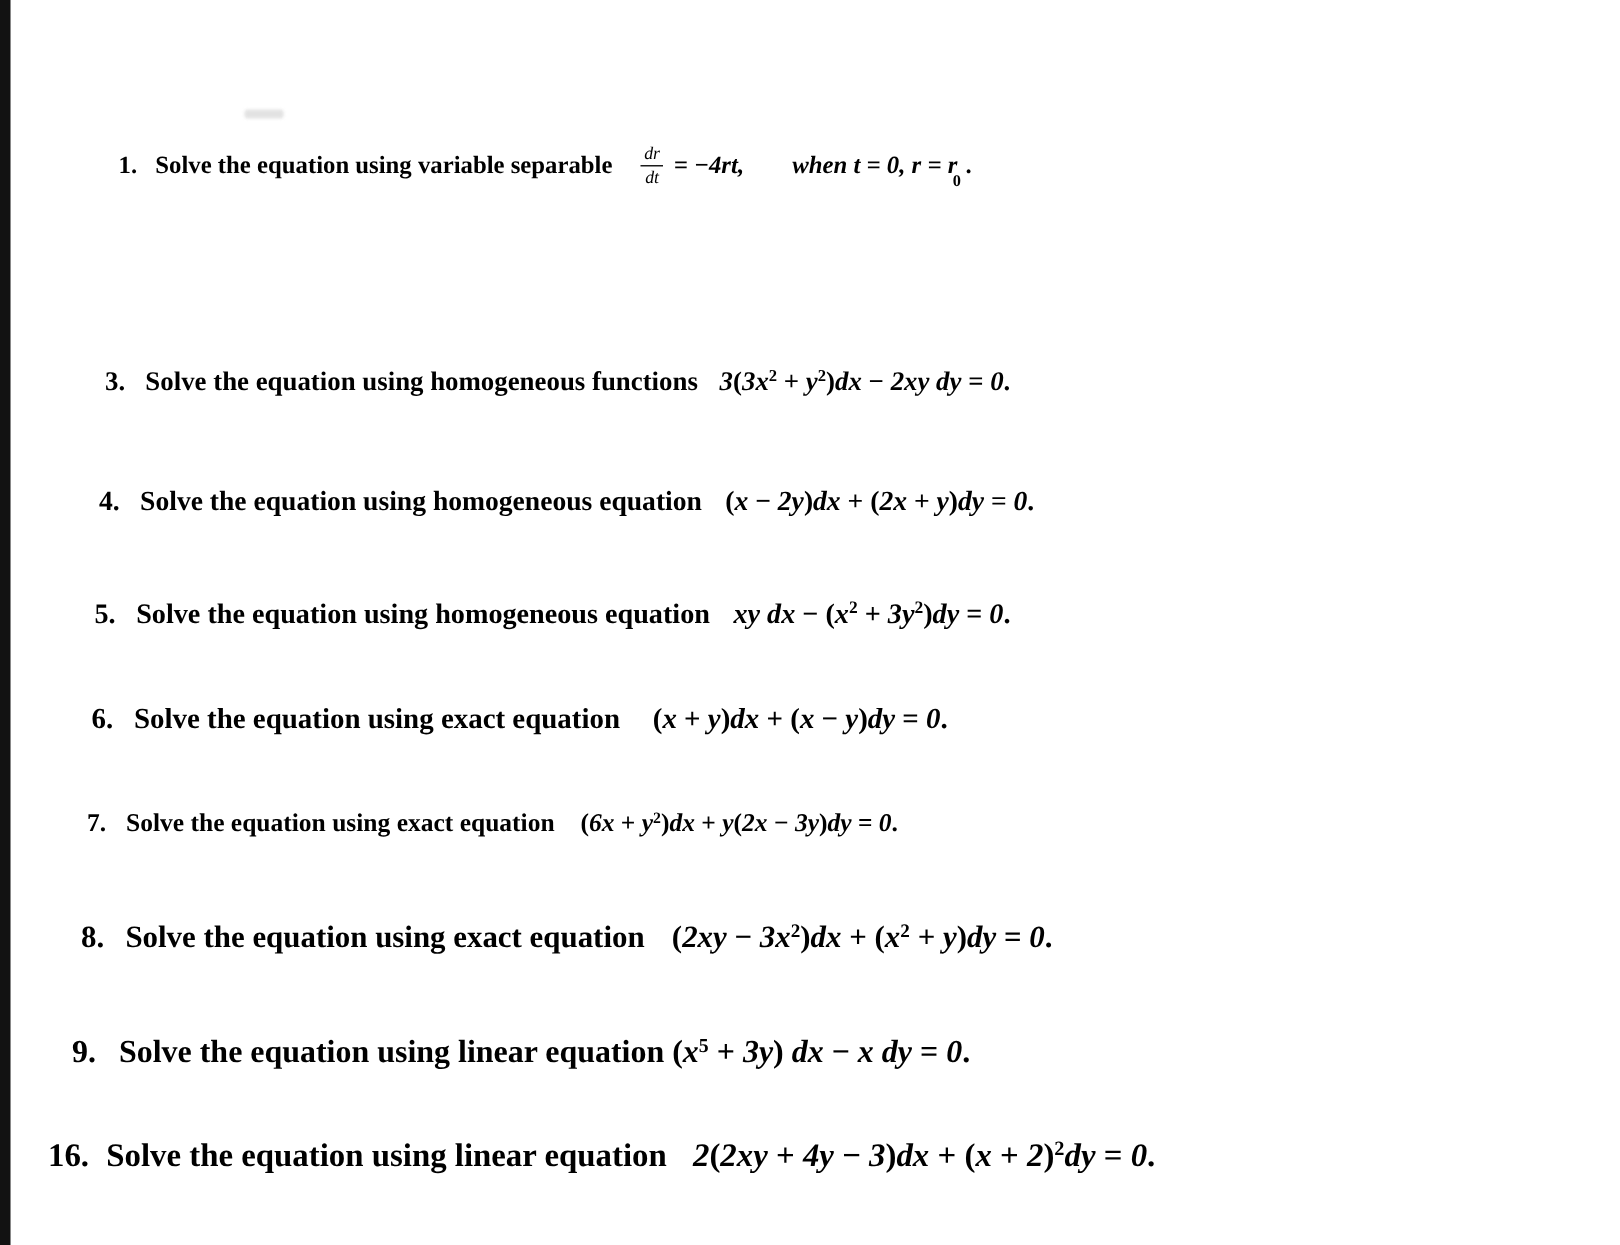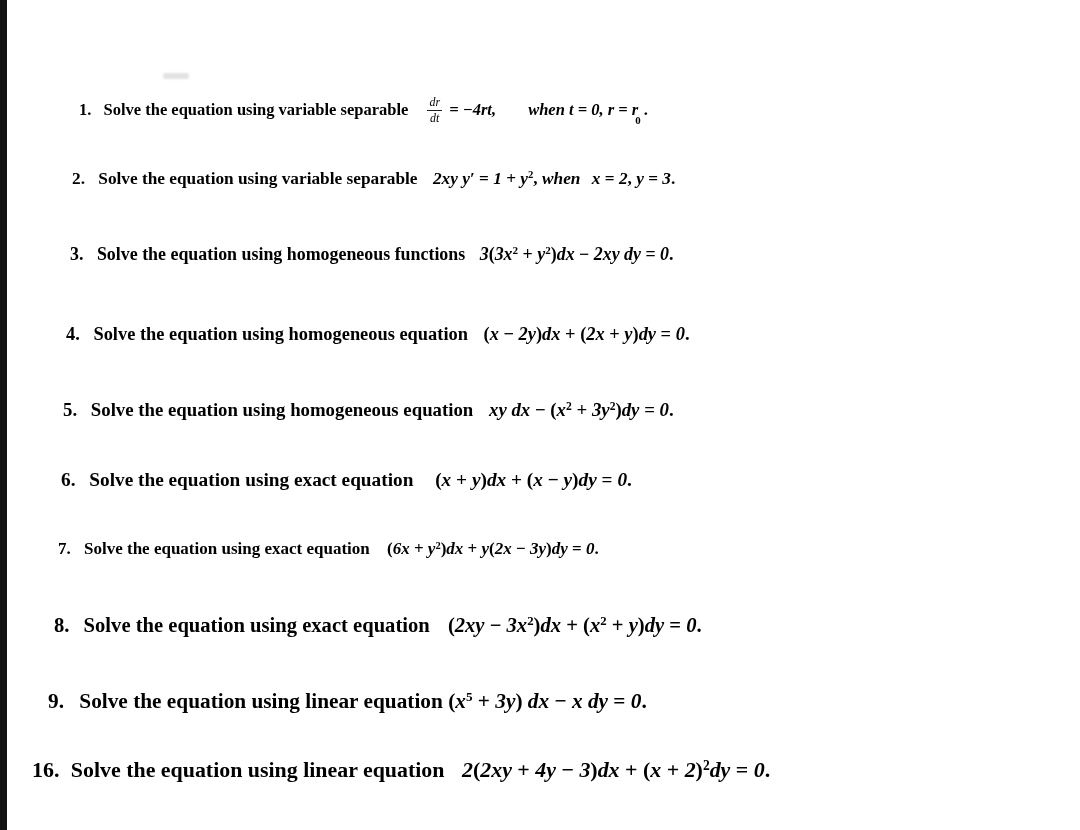--- a/index.html
+++ b/index.html
@@ -152,13 +152,6 @@
     </span>
   </div>
 
-  <div class="item" style="left:72px; top:169px; font-size:17.3px;">
-    <span class="num">2.</span>
-    <span class="stem" style="margin-left:9px;">Solve the equation using variable separable</span>
-    <span class="math" style="margin-left:11px;">2xy y′
-      <span class="up">=</span> 1 <span class="up">+</span> y<sup>2</sup><span class="up">,</span> when
-      <span style="margin-left:7px;">x</span> <span class="up">=</span> 2<span class="up">,</span> y <span class="up">=</span> 3<span class="up">.</span></span>
-  </div>
 
   <div class="item" style="left:70px; top:244px; font-size:17.9px;">
     <span class="num">3.</span>

